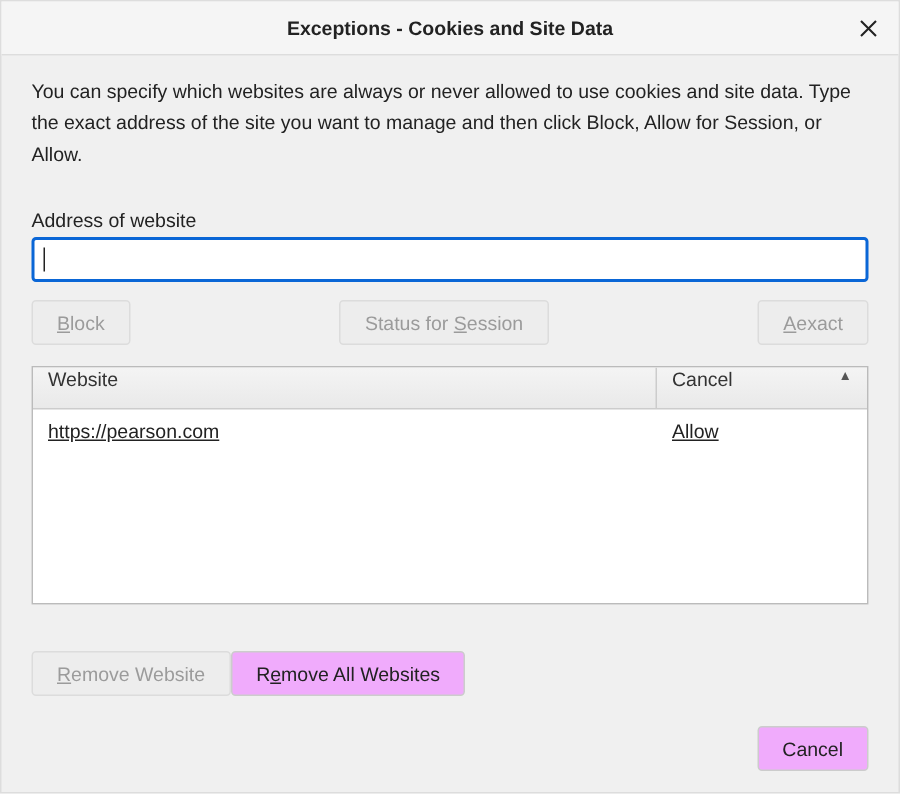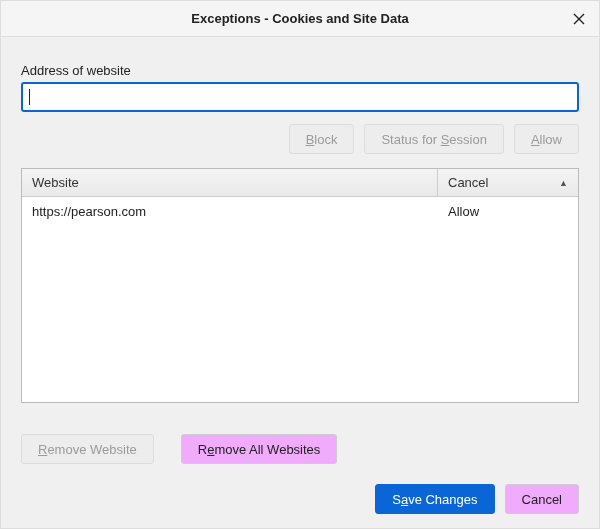--- a/index.html
+++ b/index.html
@@ -191,6 +191,7 @@
 
   <div class="content">
 
+    <p class="desc">You can specify which websites are always or never allowed to use cookies and site data. Type the exact address of the site you want to manage and then click Block, Allow for Session, or Allow.</p>
 
     <label class="field-label">Address of website</label>
     <div style="position:relative;">

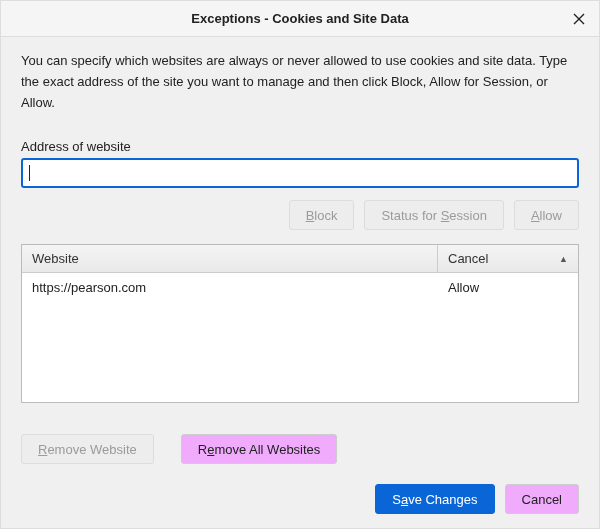--- a/index.html
+++ b/index.html
@@ -83,7 +83,7 @@
     }
     .action-row {
       display: flex;
-      justify-content: flex-end;
+      justify-content: space-between;
       gap: 10px;
       margin-top: 12px;
       margin-bottom: 14px;

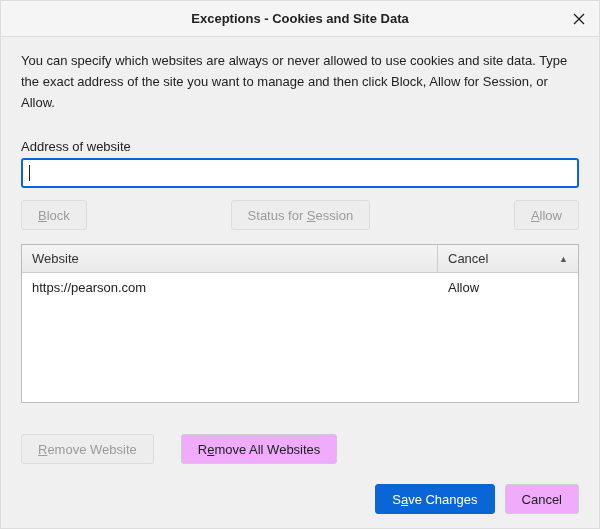--- a/index.html
+++ b/index.html
@@ -202,7 +202,7 @@
     <div class="action-row">
       <button class="btn disabled"><span></span><span class="underline-char">B</span><span>lock</span></button>
       <button class="btn disabled"><span>Status for </span><span class="underline-char">S</span><span>ession</span></button>
-      <button class="btn disabled"><span></span><span class="underline-char">A</span><span>llow</span></button>
+      <button class="btn disabled"><span></span><span class="underline-char">A</span><span>exact</span></button>
     </div>
 
     <div class="table-wrap">

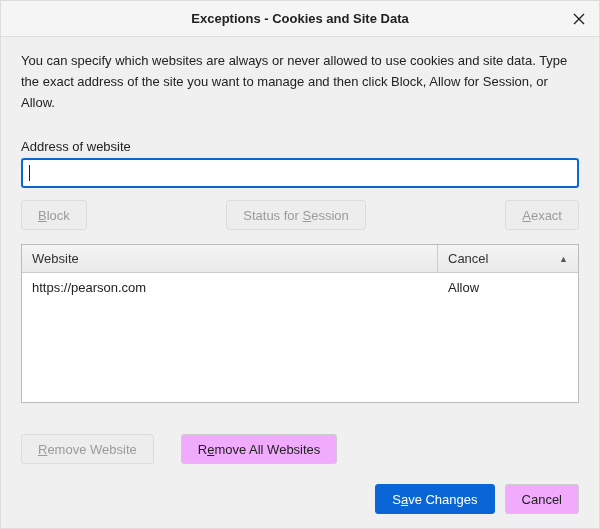--- a/index.html
+++ b/index.html
@@ -121,7 +121,7 @@
     }
     .th {
       display: flex;
-      align-items: center;
+      align-items: flex-start;
       padding: 0 10px;
       font-size: 13px;
       color: #333;

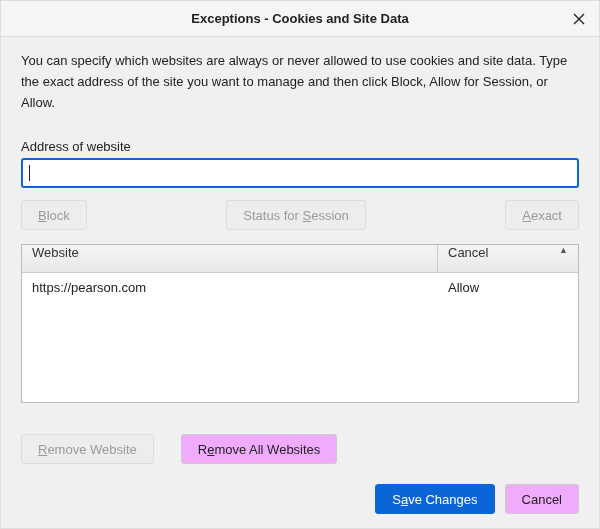--- a/index.html
+++ b/index.html
@@ -145,6 +145,7 @@
       align-items: center;
       font-size: 13px;
       color: #222;
+      text-decoration: underline;
     }
     .td.website { flex: 1; padding: 0 10px; }
     .td.status { width: 140px; padding: 0 10px; }

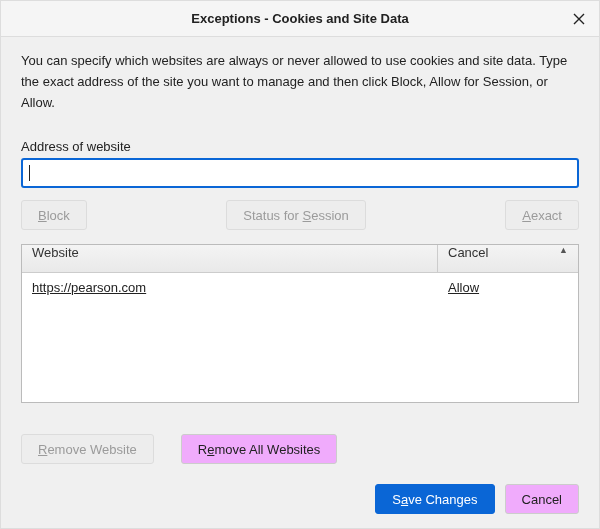--- a/index.html
+++ b/index.html
@@ -151,7 +151,7 @@
     .td.status { width: 140px; padding: 0 10px; }
     .bottom-row {
       display: flex;
-      gap: 27px;
+      gap: 0;
       margin-top: 31px;
     }
     .footer {

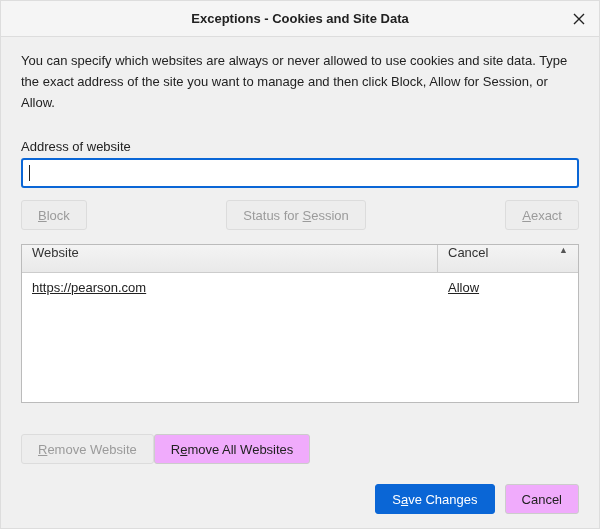--- a/index.html
+++ b/index.html
@@ -232,7 +232,6 @@
   </div>
 
   <div class="footer">
-    <button class="btn primary"><span>S</span><span class="underline-char">a</span><span>ve Changes</span></button>
     <button class="btn">Cancel</button>
   </div>
 

